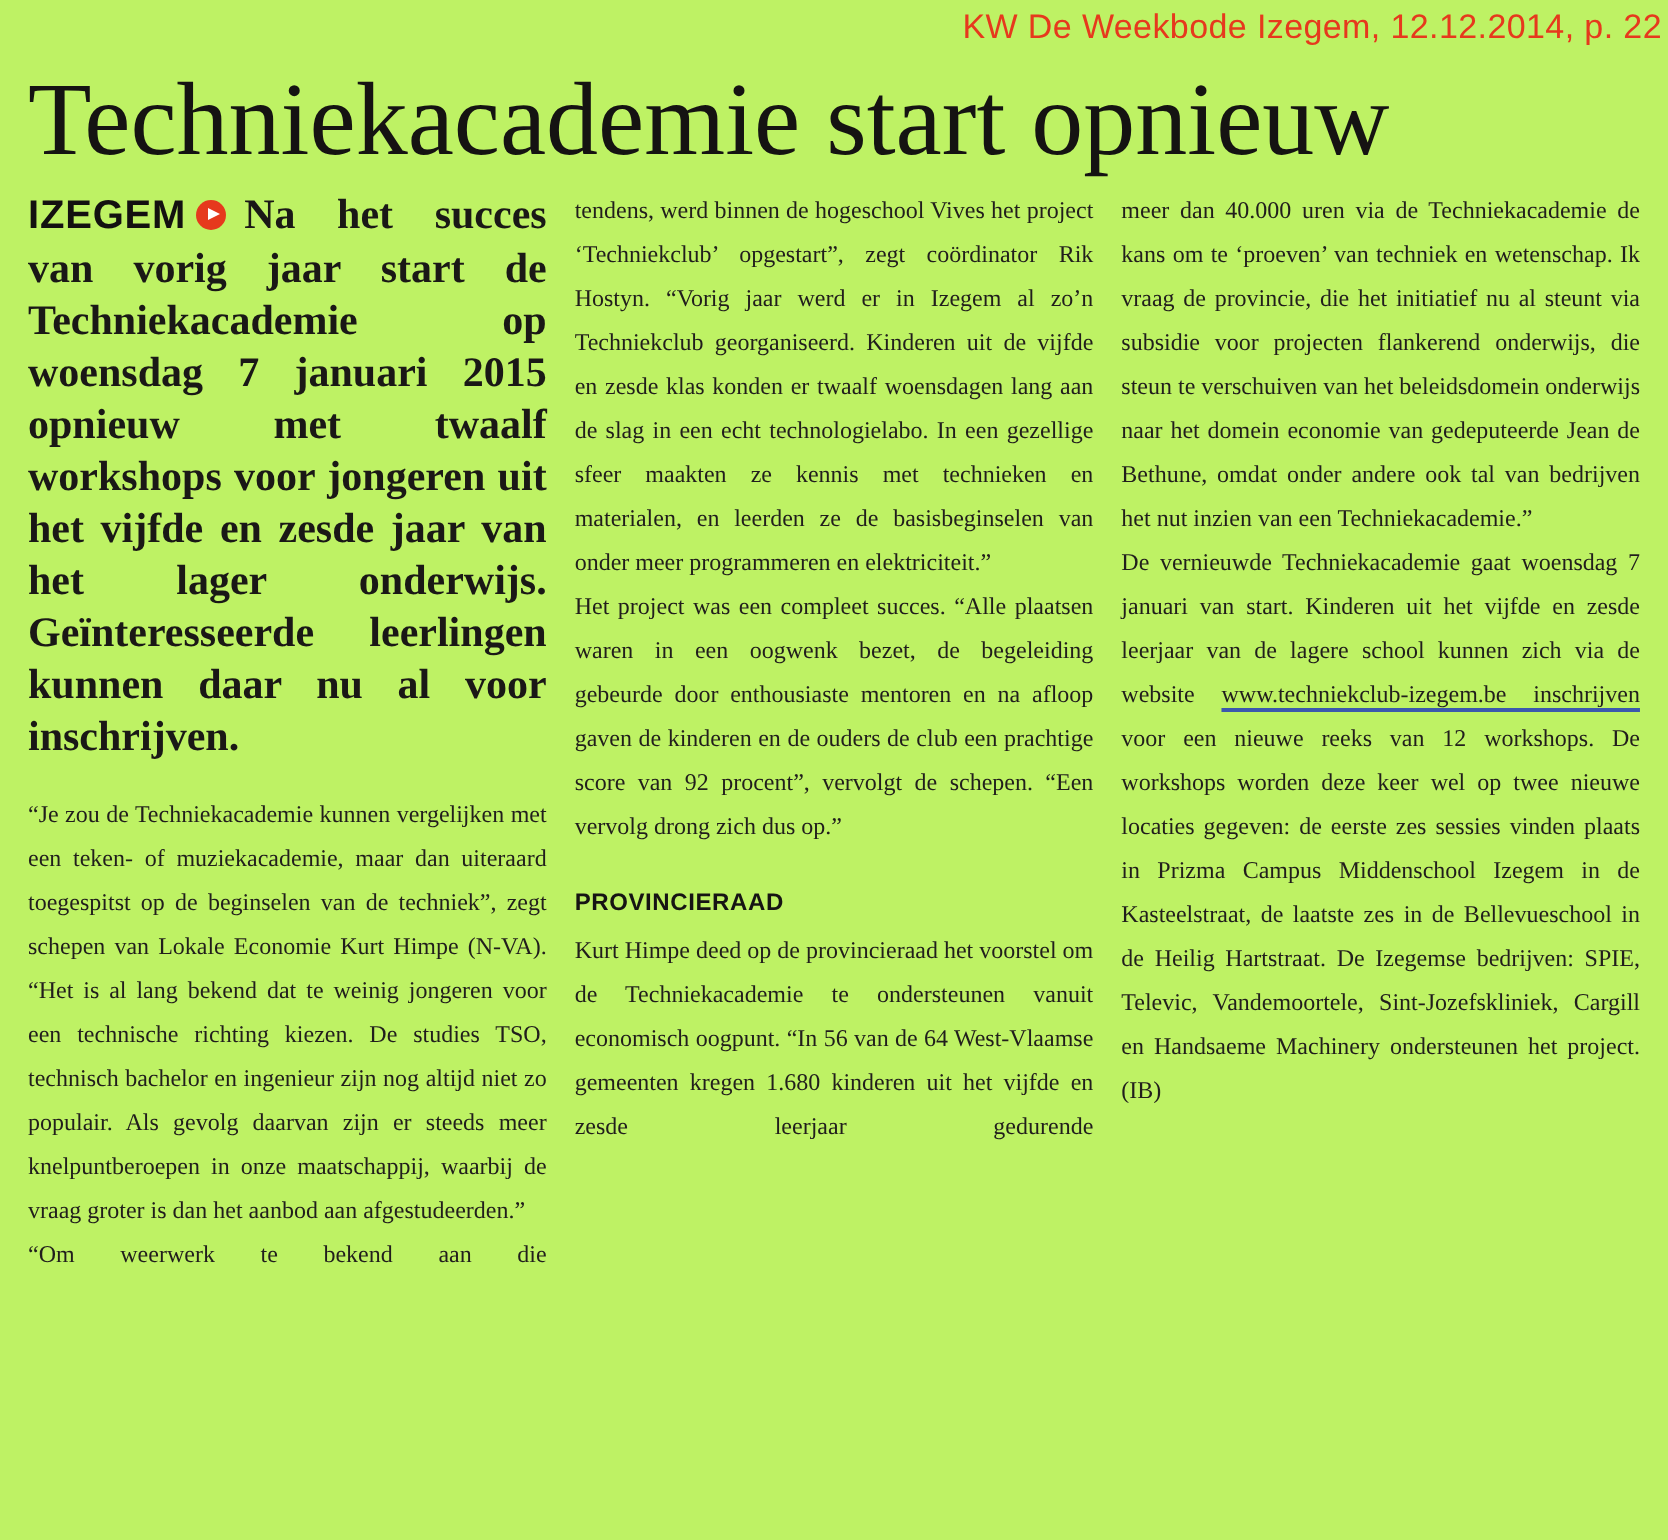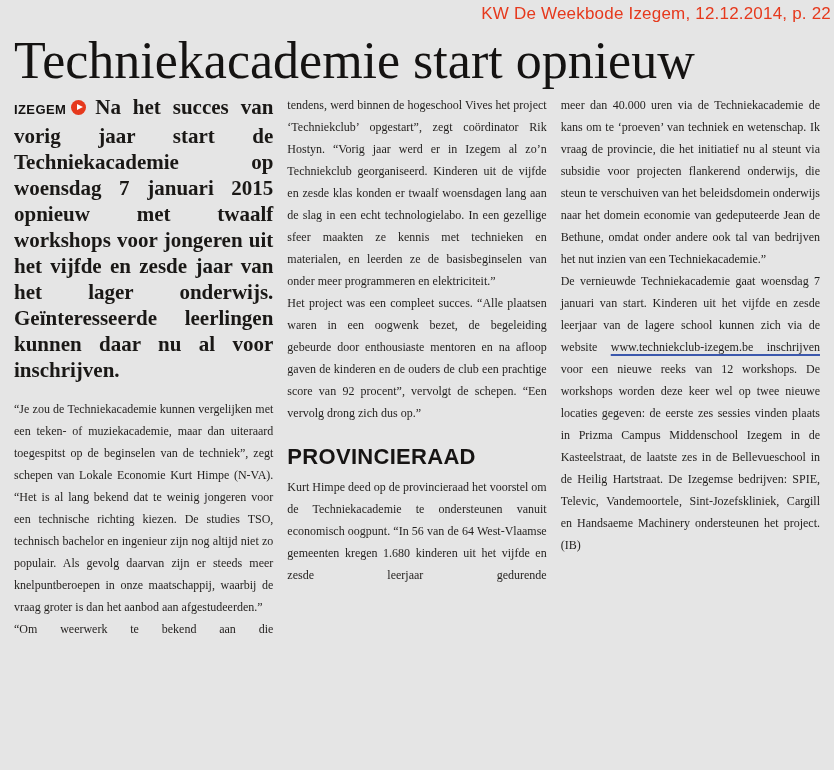--- a/index.html
+++ b/index.html
@@ -7,7 +7,7 @@
     position: relative;
     width: 834px;
     height: 770px;
-    background: #e5e5e5;
+    background: #bef264;
     overflow: hidden;
     font-family: "Liberation Serif", "DejaVu Serif", serif;
     color: #211e1c;

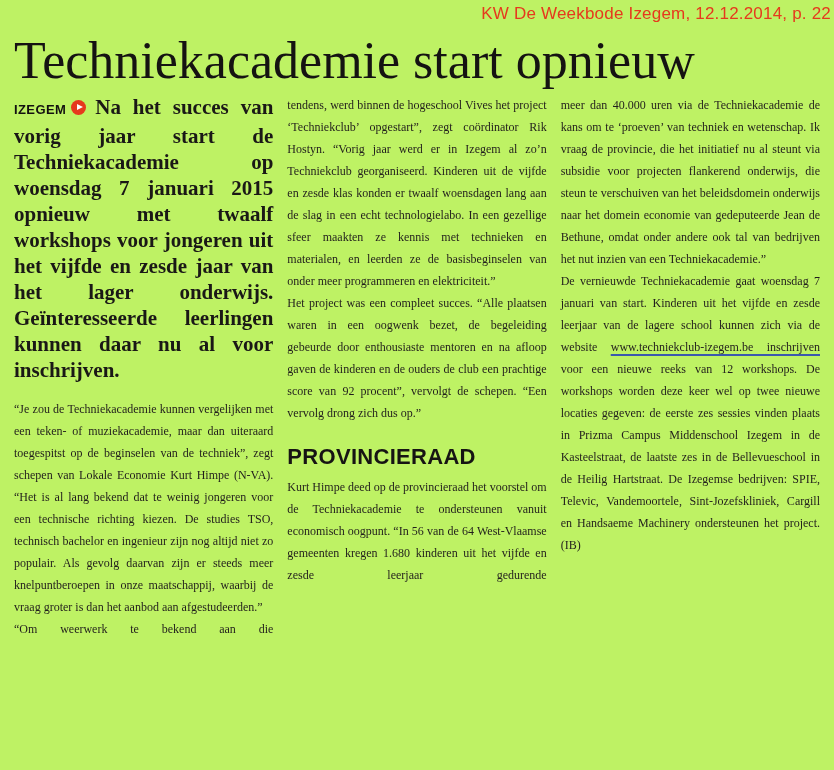--- a/index.html
+++ b/index.html
@@ -61,7 +61,7 @@
   }
   .tag {
     font-family: "Liberation Sans", sans-serif;
-    font-size: 13px;
+    font-size: 20px;
     font-weight: bold;
     letter-spacing: 0.4px;
     color: #131110;

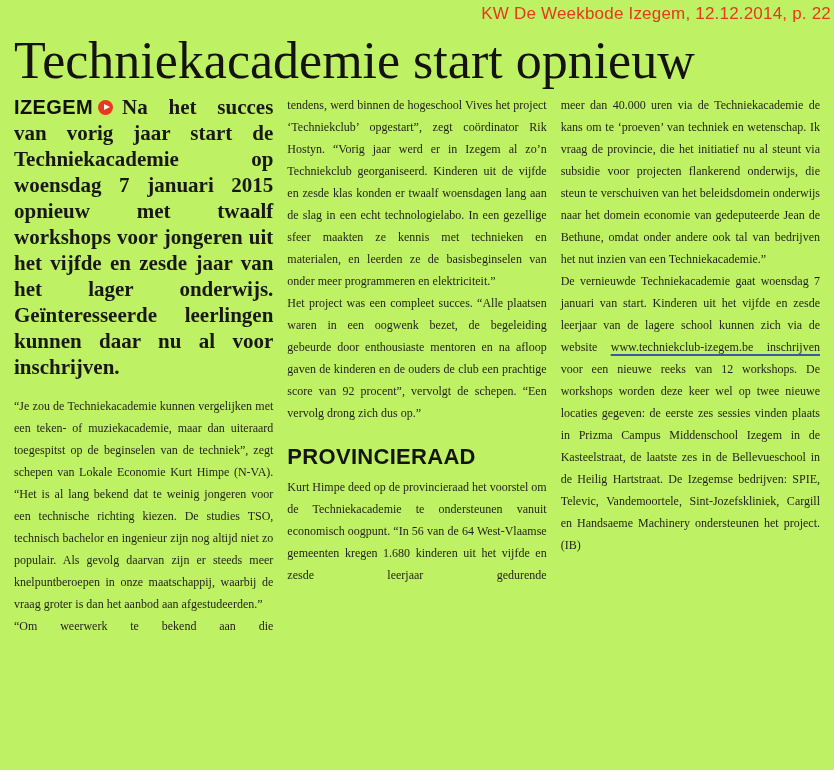--- a/index.html
+++ b/index.html
@@ -89,7 +89,7 @@
   .subhead {
     margin: 20px 0 6px 0;
     font-family: "Liberation Sans", sans-serif;
-    font-size: 22px;
+    font-size: 12px;
     font-weight: bold;
     letter-spacing: 0.3px;
     color: #161413;

